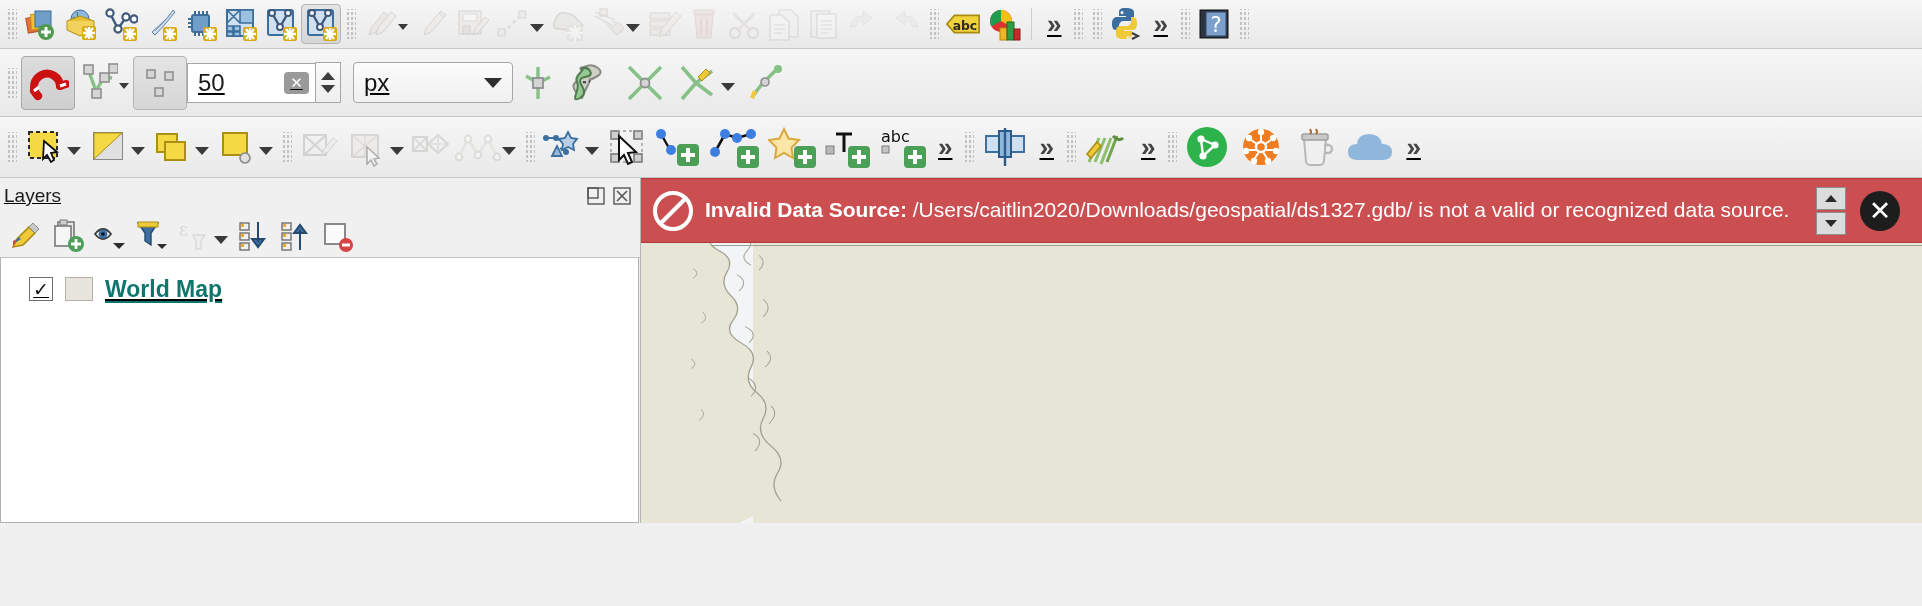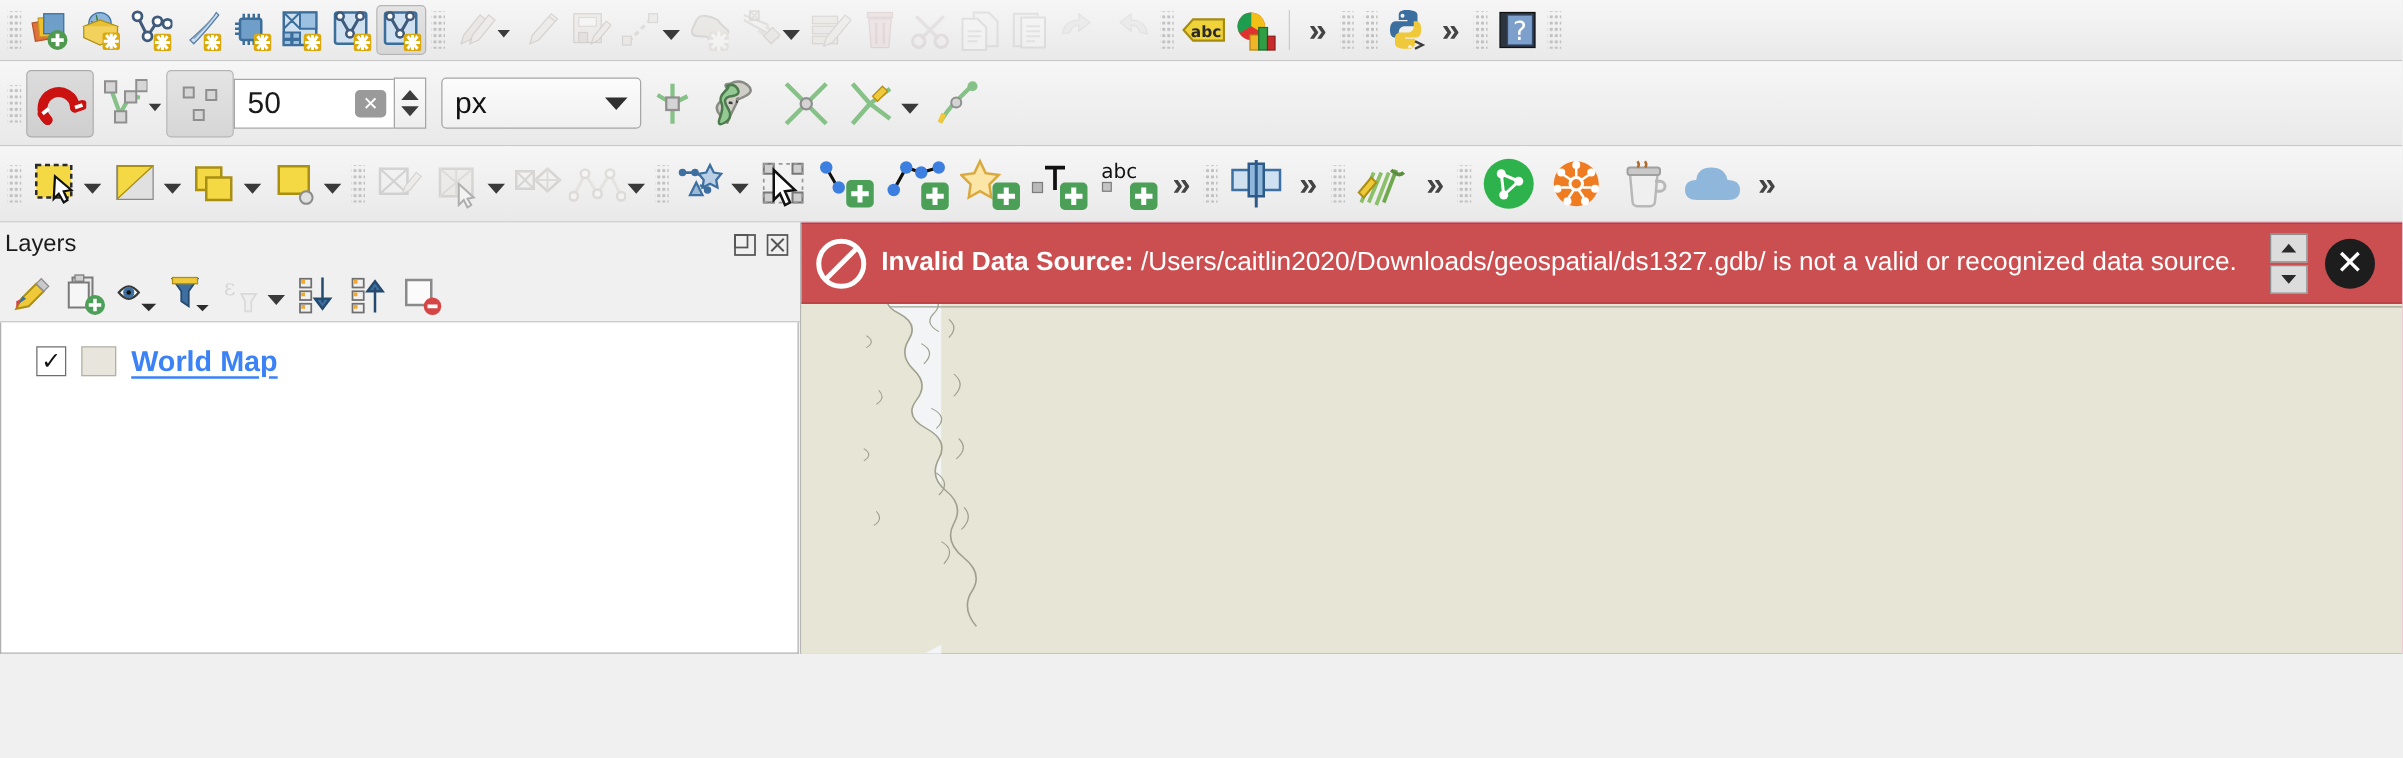--- a/index.html
+++ b/index.html
@@ -10,7 +10,7 @@
     font-family: "Liberation Sans", sans-serif;
     background: #f0f0f0;
   }
-  .app { position: relative; width: 1922px; height: 606px; }
+  .app { position: relative; width: 1922px; height: 606px; text-decoration: underline; }
 
   
   .toolbar {

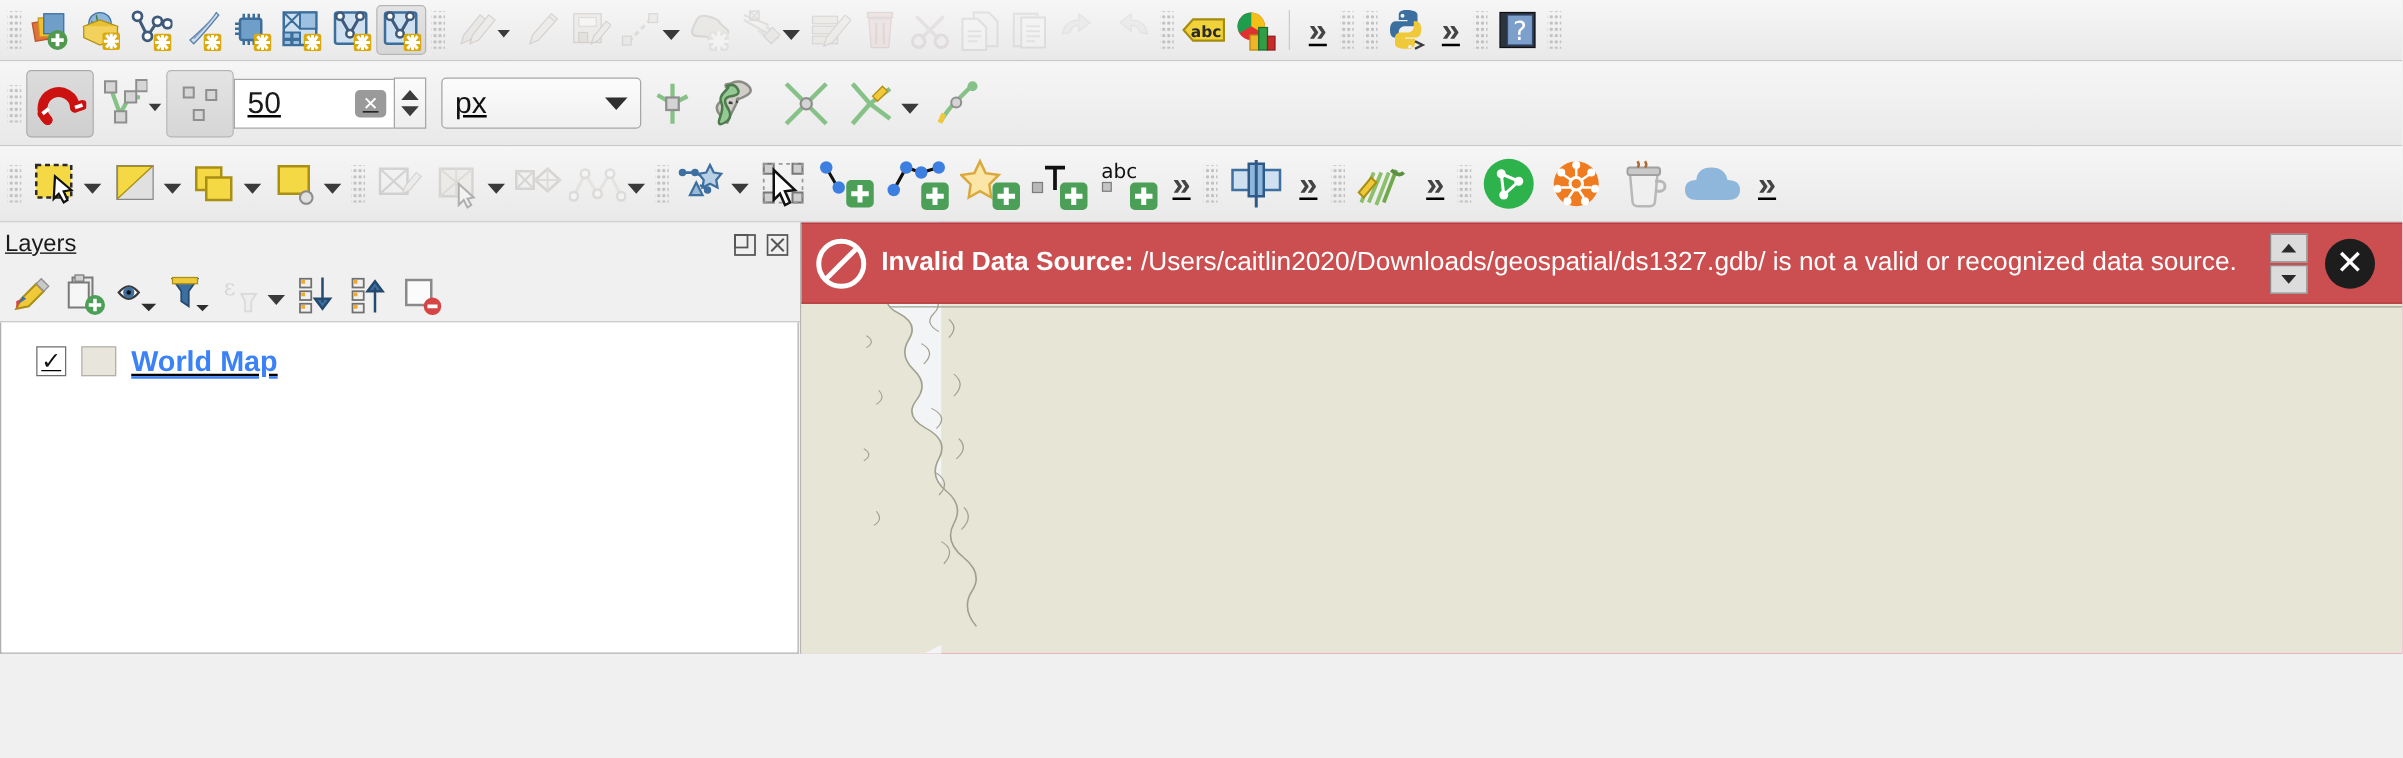--- a/index.html
+++ b/index.html
@@ -108,7 +108,7 @@
   }
   .swatch { width:28px;height:24px;background:#e8e6dc;border:1px solid #b3b1a6; flex:none;}
   .layer-name {
-    font-size: 23px; font-weight: bold; color:#3b82f6;
+    font-size: 23px; font-weight: bold; color:#0f766e;
     text-decoration: underline; text-underline-offset: 4px;
   }
 

